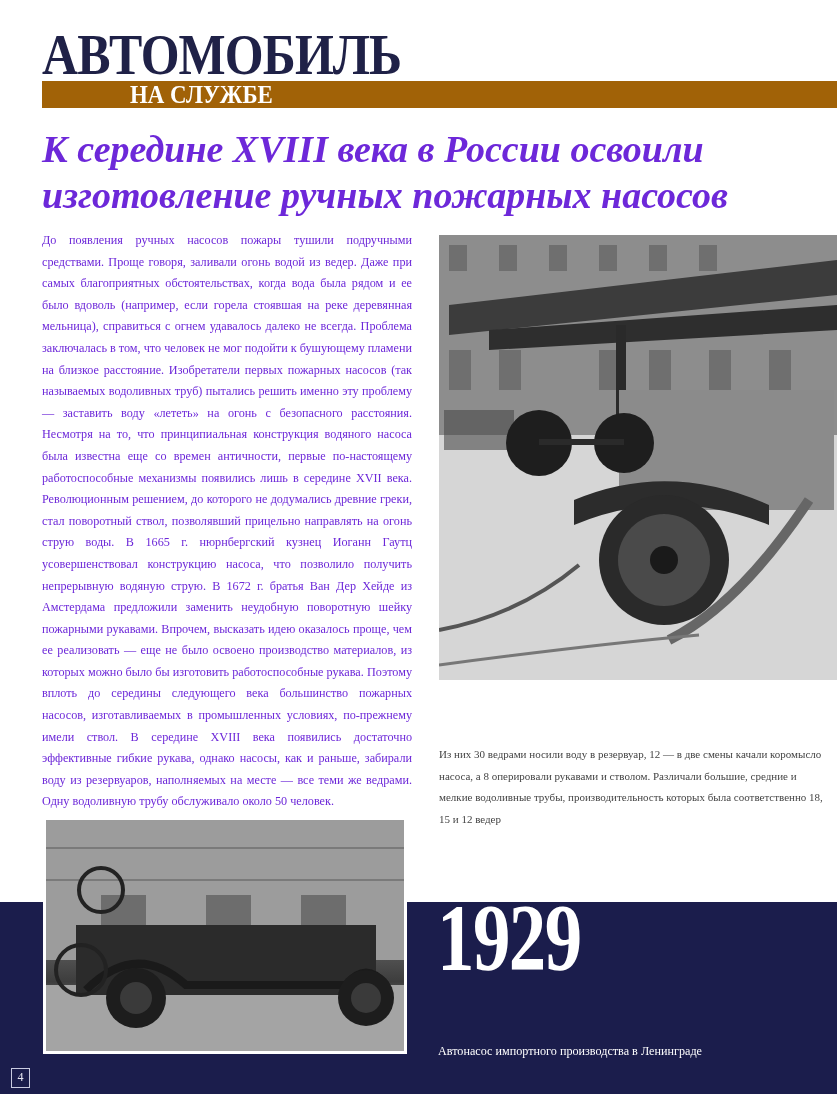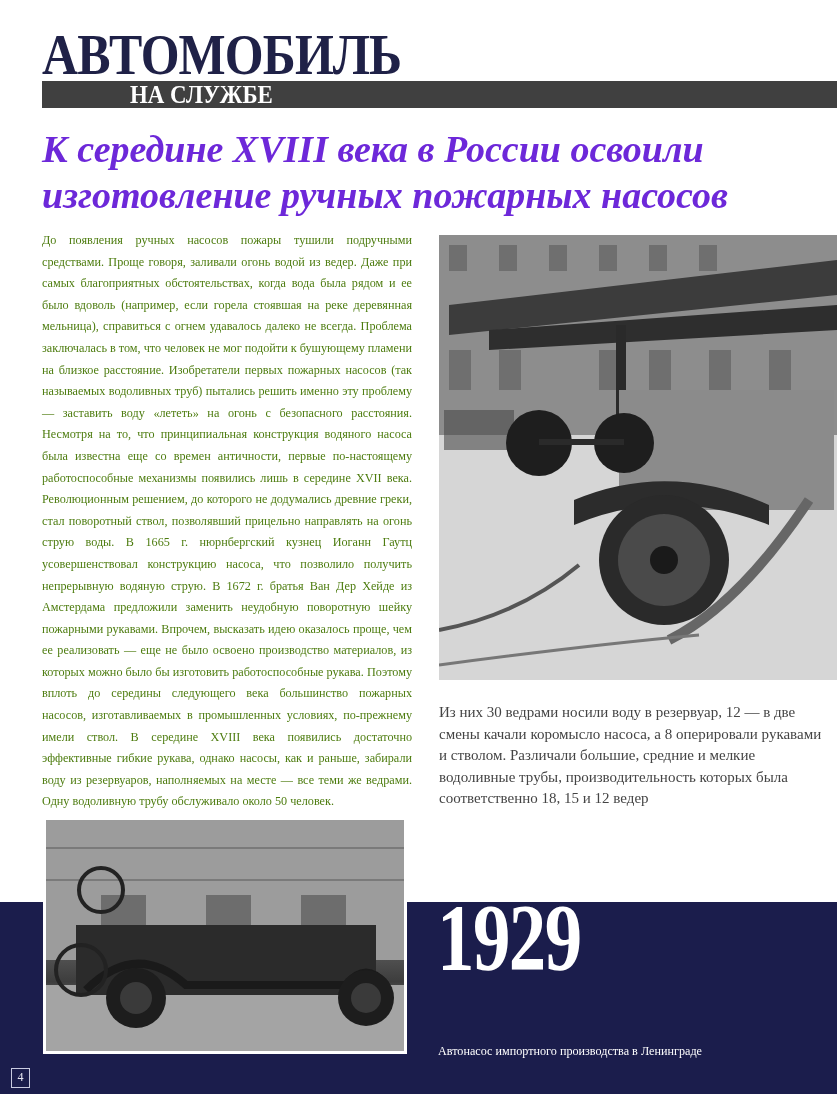--- a/index.html
+++ b/index.html
@@ -14,7 +14,7 @@
     }
     .masthead-bar {
       position: absolute; left: 42px; top: 81px; width: 795px; height: 27px;
-      background: #404040;
+      background: #a16207;
     }
     .masthead-sub {
       position: absolute; left: 88px; top: 1px;

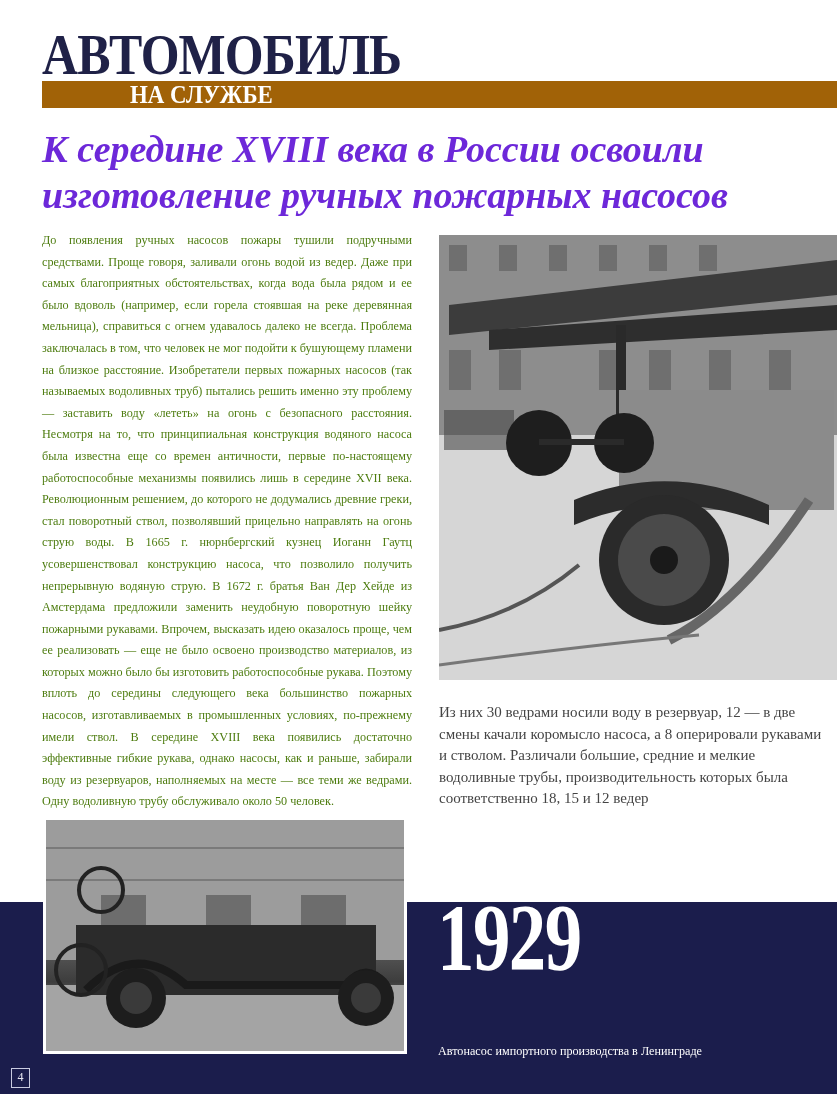--- a/index.html
+++ b/index.html
@@ -32,7 +32,7 @@
     .body-text {
       position: absolute; left: 42px; top: 230px; width: 370px;
       font-family: "Liberation Serif", serif; font-size: 12.2px; line-height: 21.6px;
-      color: #4d7c0f; text-align: justify; hyphens: manual;
+      color: #6d28d9; text-align: justify; hyphens: manual;
     }
     .body-text p { text-indent: 0; }
 

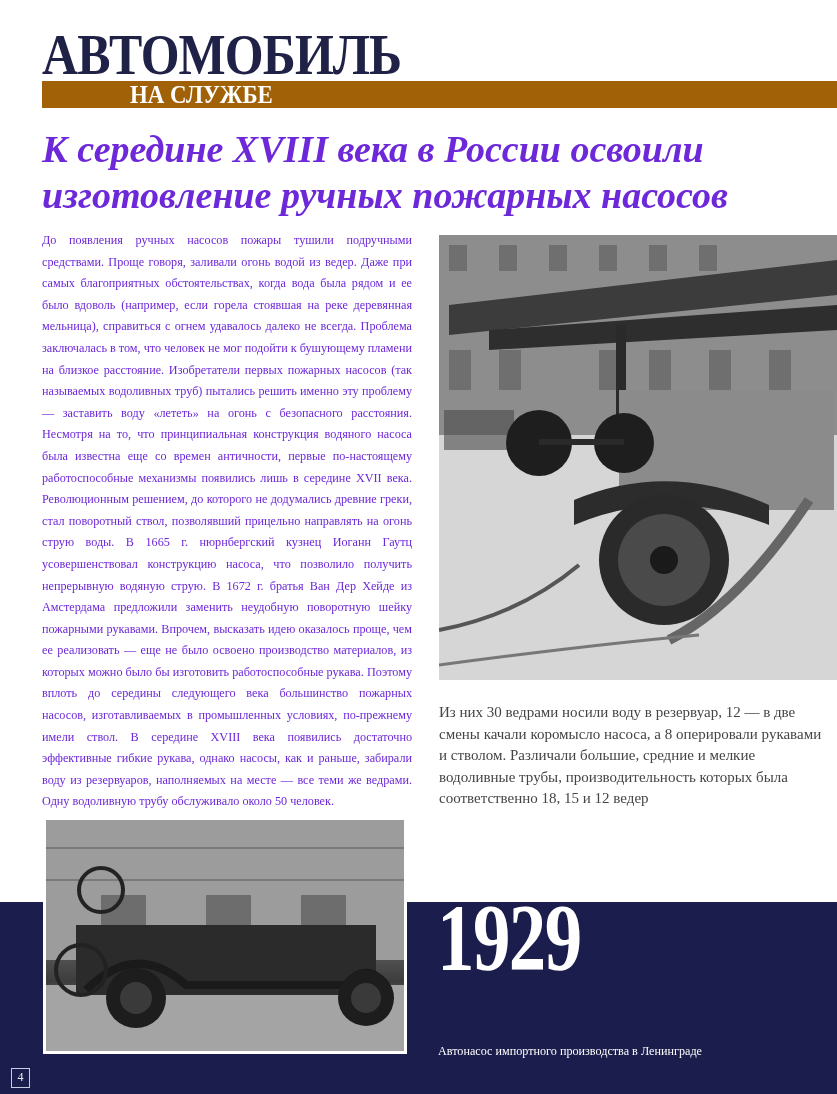--- a/index.html
+++ b/index.html
@@ -46,8 +46,8 @@
       border: 3px solid #ffffff; }
 
     .caption-right {
-      position: absolute; left: 439px; top: 702px; width: 390px;
-      font-family: "Liberation Serif", serif; font-size: 15px; line-height: 21.6px;
+      position: absolute; left: 439px; top: 744px; width: 390px;
+      font-family: "Liberation Serif", serif; font-size: 11px; line-height: 21.6px;
       color: #444444;
     }
 

